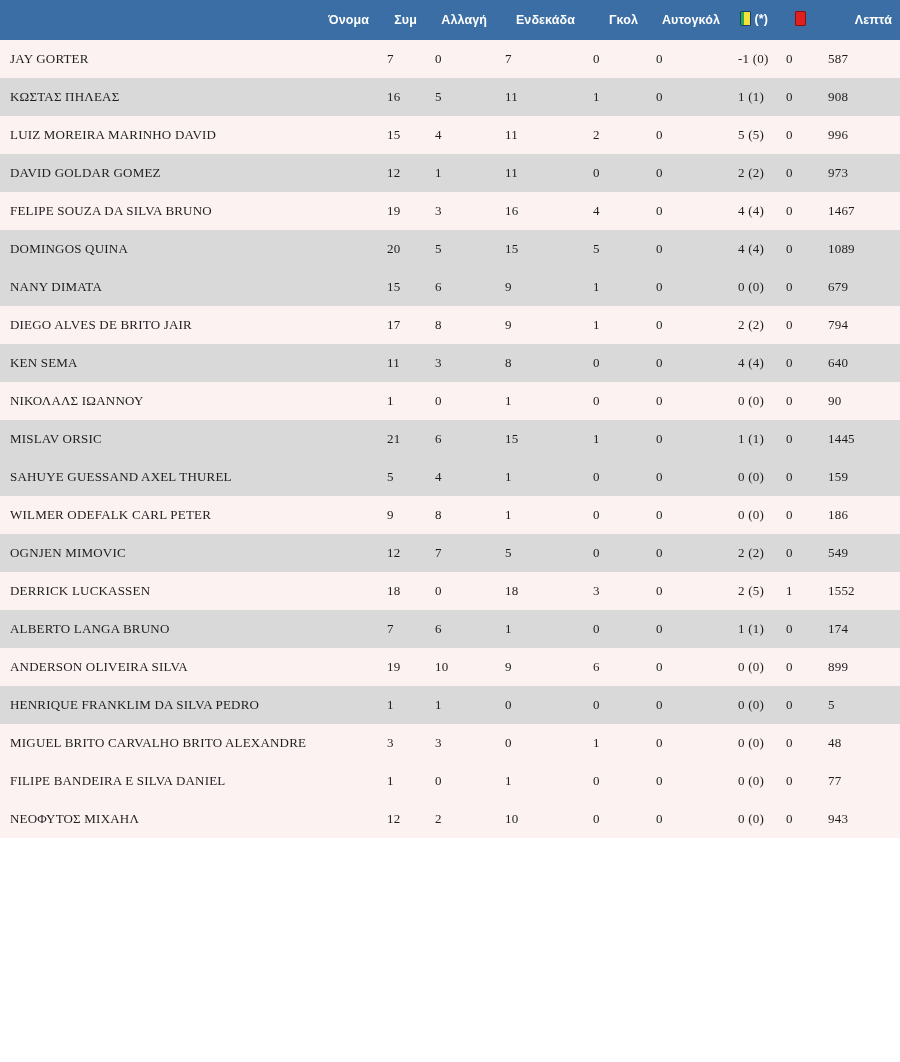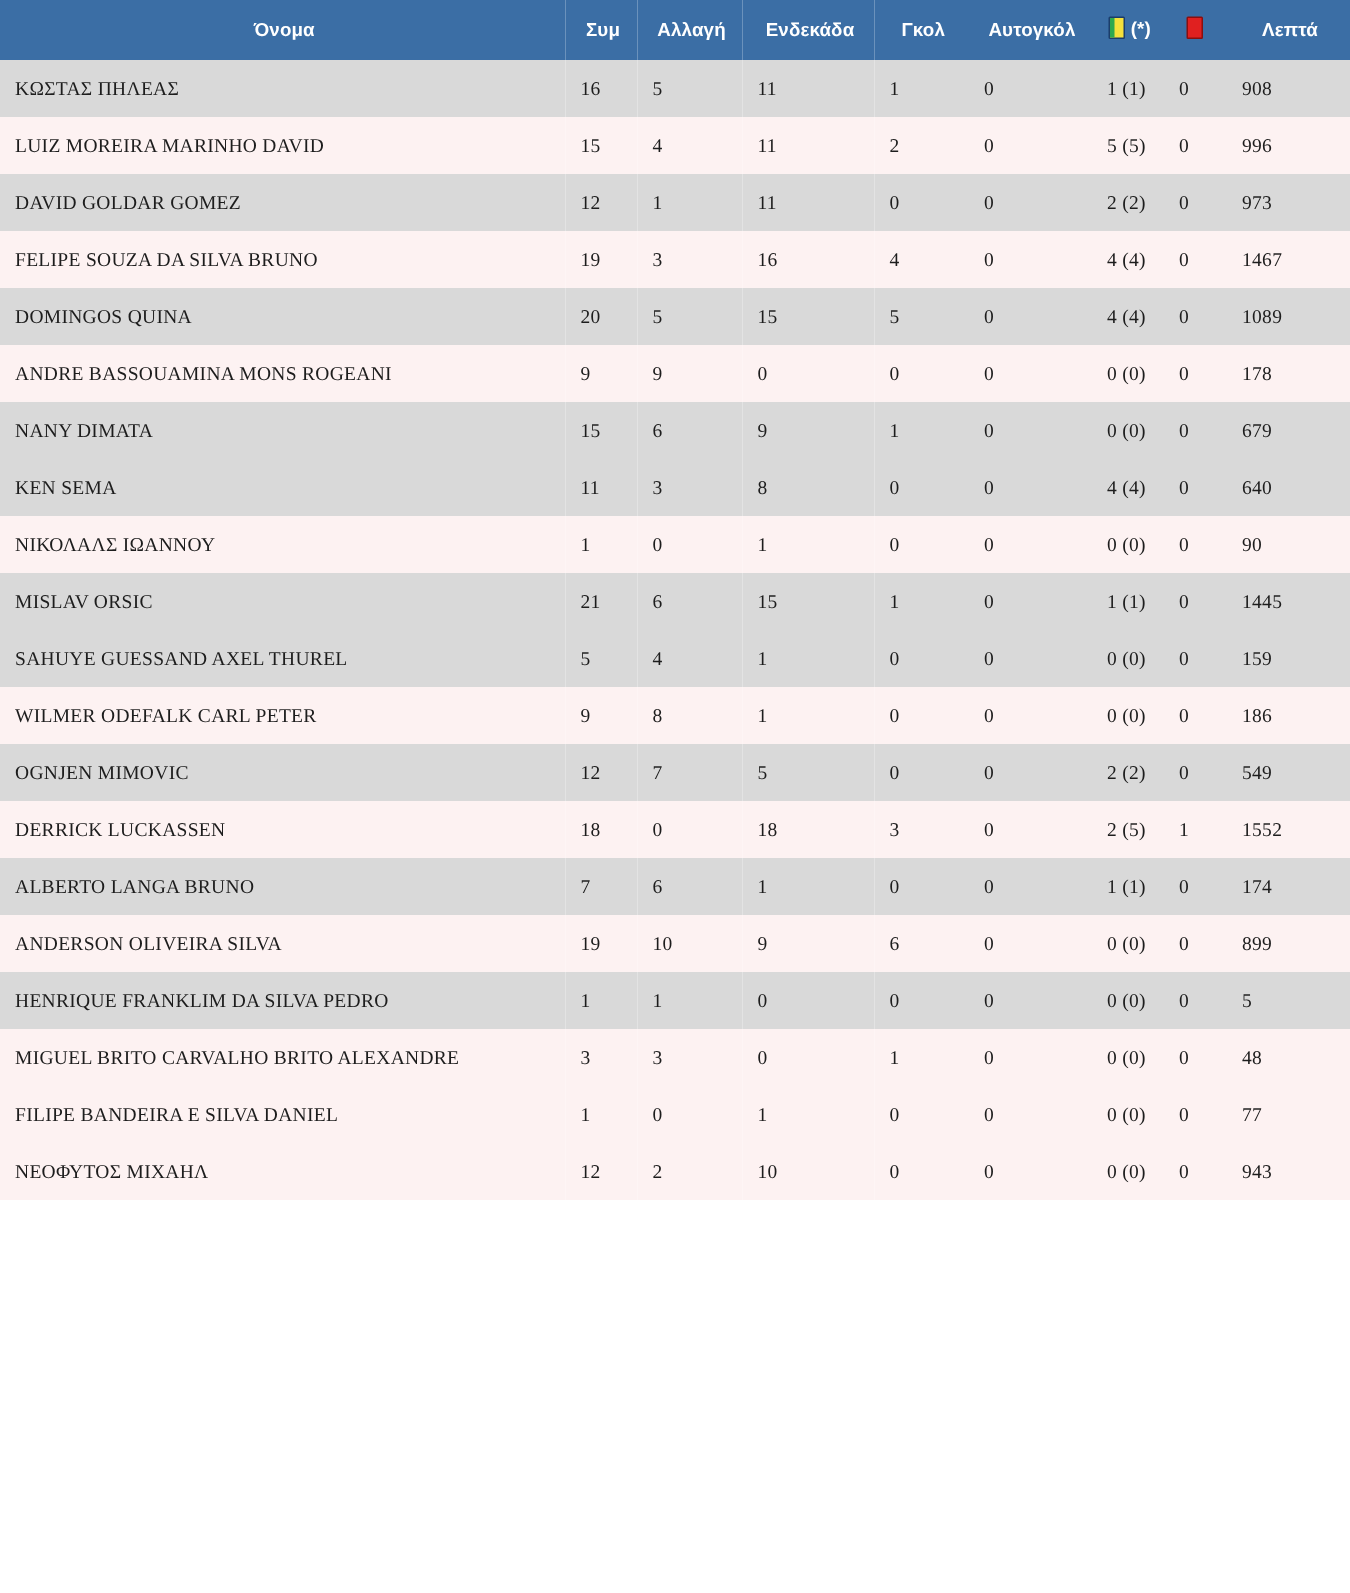--- a/index.html
+++ b/index.html
@@ -23,7 +23,7 @@
     font-family: "Liberation Sans", sans-serif;
     font-size: 12.5px;
     font-weight: bold;
-    text-align: center;
+    text-align: right;
     padding: 11px 8px 11px 10px;
     white-space: nowrap;
     vertical-align: middle;

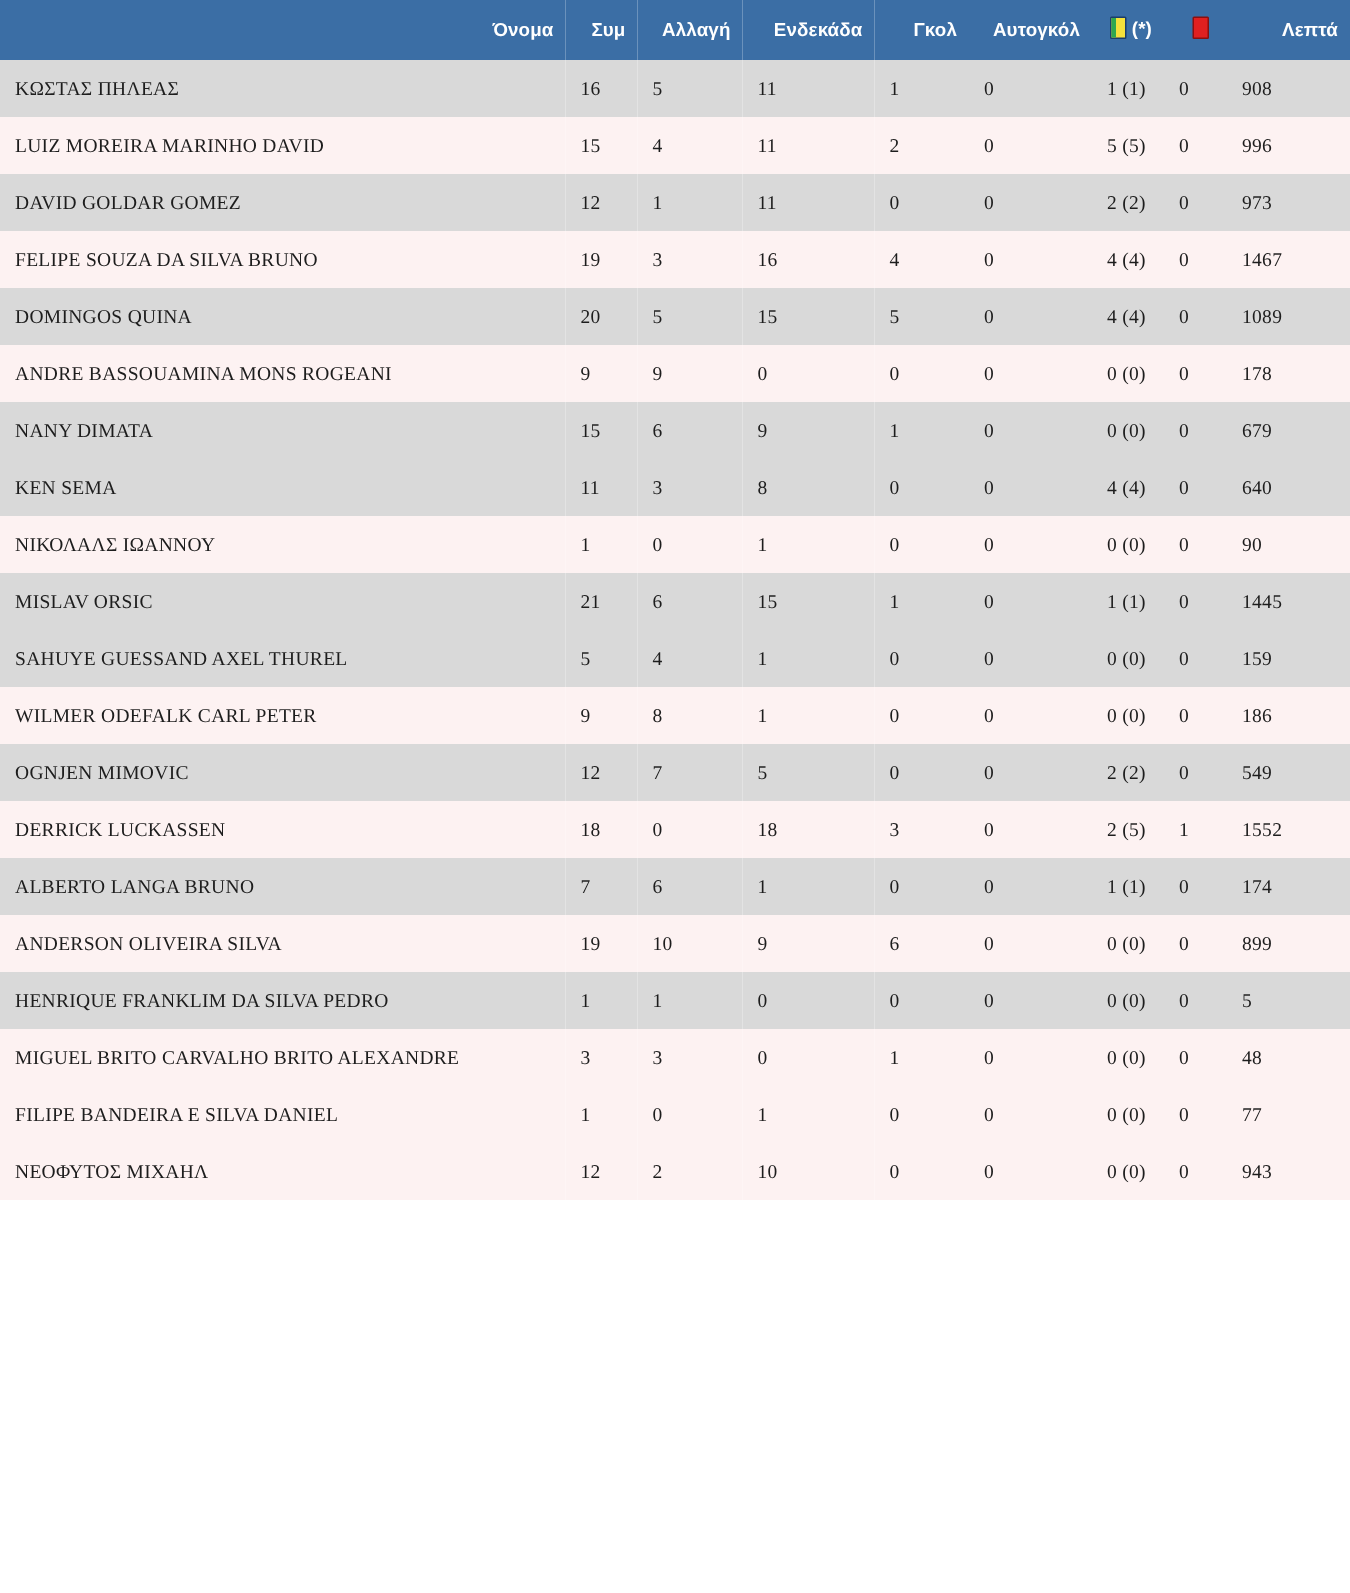--- a/index.html
+++ b/index.html
@@ -139,6 +139,17 @@
     </tr>
   </thead>
   <tbody id="stats-body">
+      <tr class="odd">
+        <td class="name-cell">JAY GORTER</td>
+        <td>7</td>
+        <td>0</td>
+        <td>7</td>
+        <td>0</td>
+        <td>0</td>
+        <td>-1 (0)</td>
+        <td>0</td>
+        <td>587</td>
+      </tr>
       <tr class="even">
         <td class="name-cell">ΚΩΣΤΑΣ ΠΗΛΕΑΣ</td>
         <td>16</td>

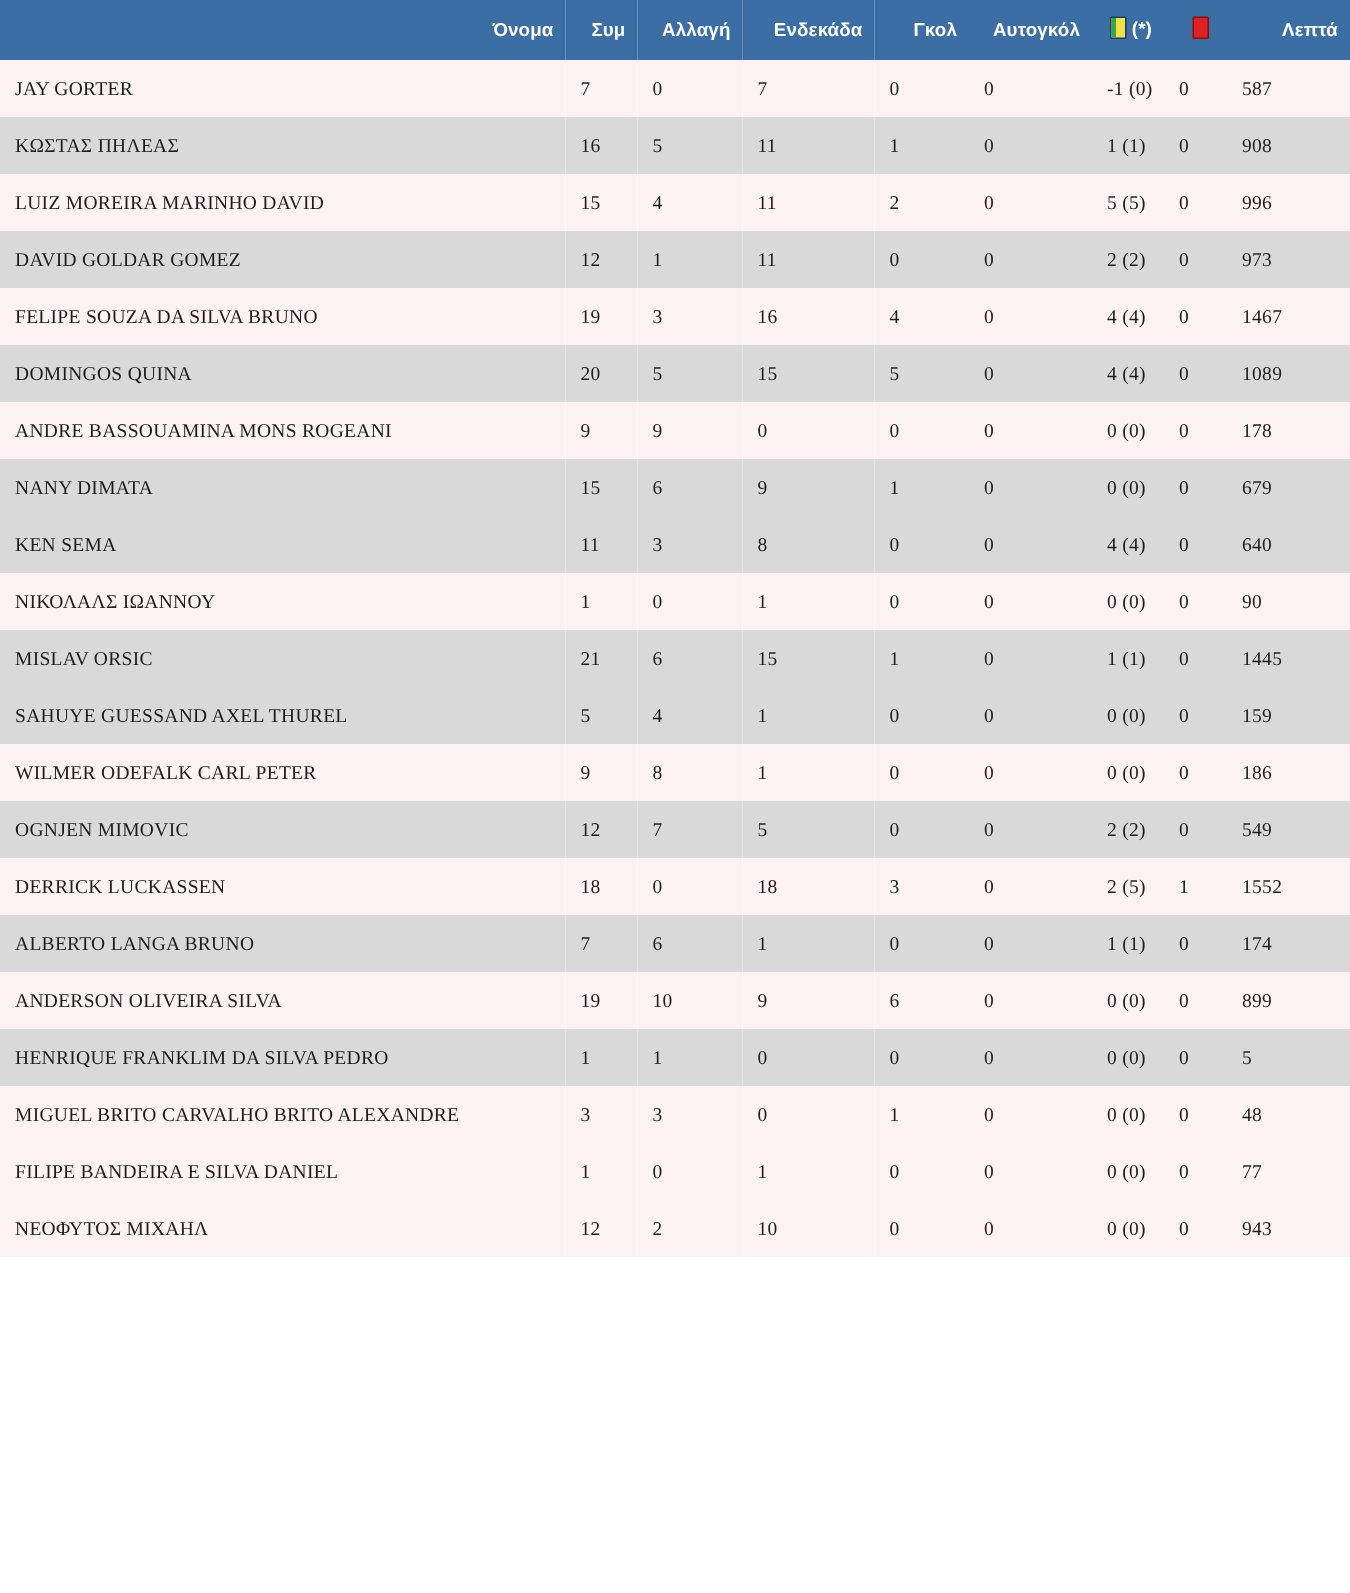--- a/index.html
+++ b/index.html
@@ -205,17 +205,6 @@
         <td>0</td>
         <td>1089</td>
       </tr>
-      <tr class="odd">
-        <td class="name-cell">ANDRE BASSOUAMINA MONS ROGEANI</td>
-        <td>9</td>
-        <td>9</td>
-        <td>0</td>
-        <td>0</td>
-        <td>0</td>
-        <td>0 (0)</td>
-        <td>0</td>
-        <td>178</td>
-      </tr>
       <tr class="even">
         <td class="name-cell">NANY DIMATA</td>
         <td>15</td>

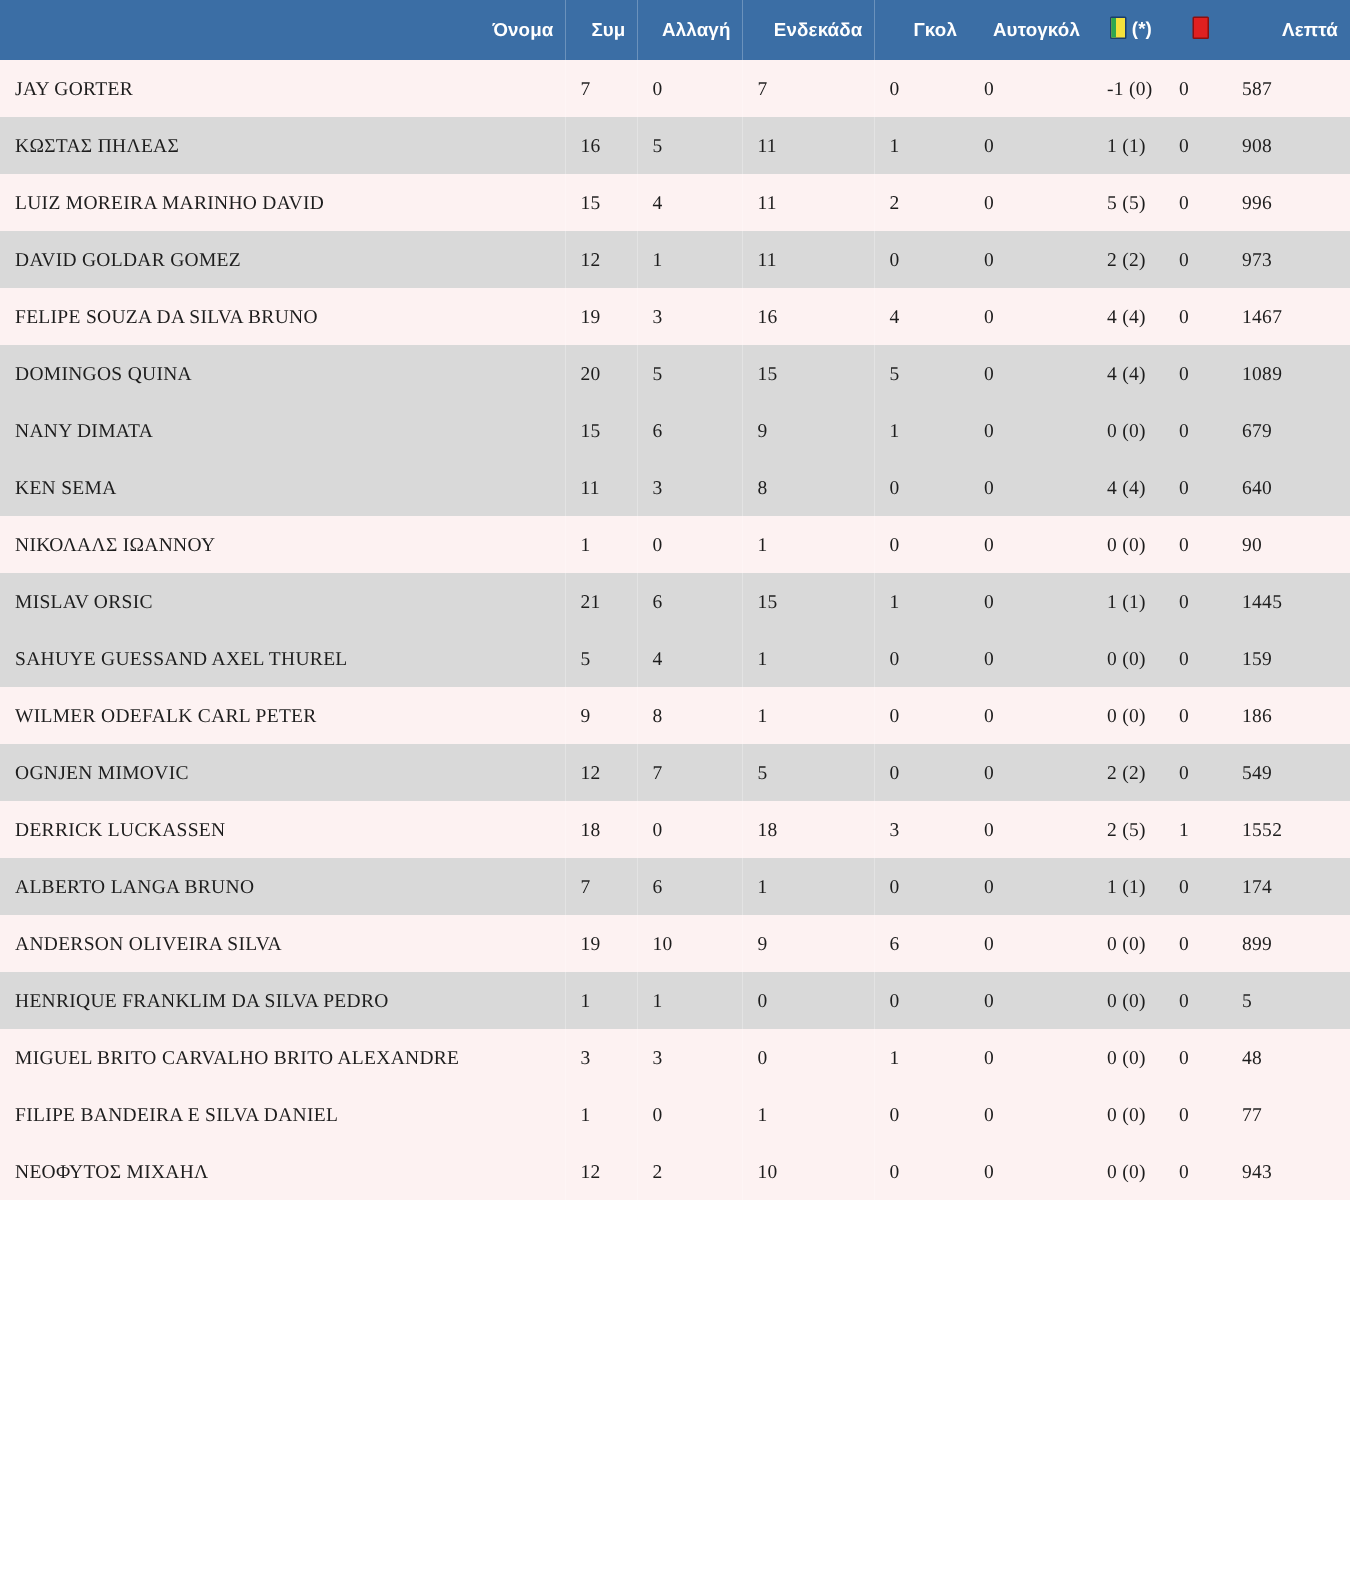--- a/index.html
+++ b/index.html
@@ -216,6 +216,17 @@
         <td>0</td>
         <td>679</td>
       </tr>
+      <tr class="odd">
+        <td class="name-cell">DIEGO ALVES DE BRITO JAIR</td>
+        <td>17</td>
+        <td>8</td>
+        <td>9</td>
+        <td>1</td>
+        <td>0</td>
+        <td>2 (2)</td>
+        <td>0</td>
+        <td>794</td>
+      </tr>
       <tr class="even">
         <td class="name-cell">KEN SEMA</td>
         <td>11</td>

